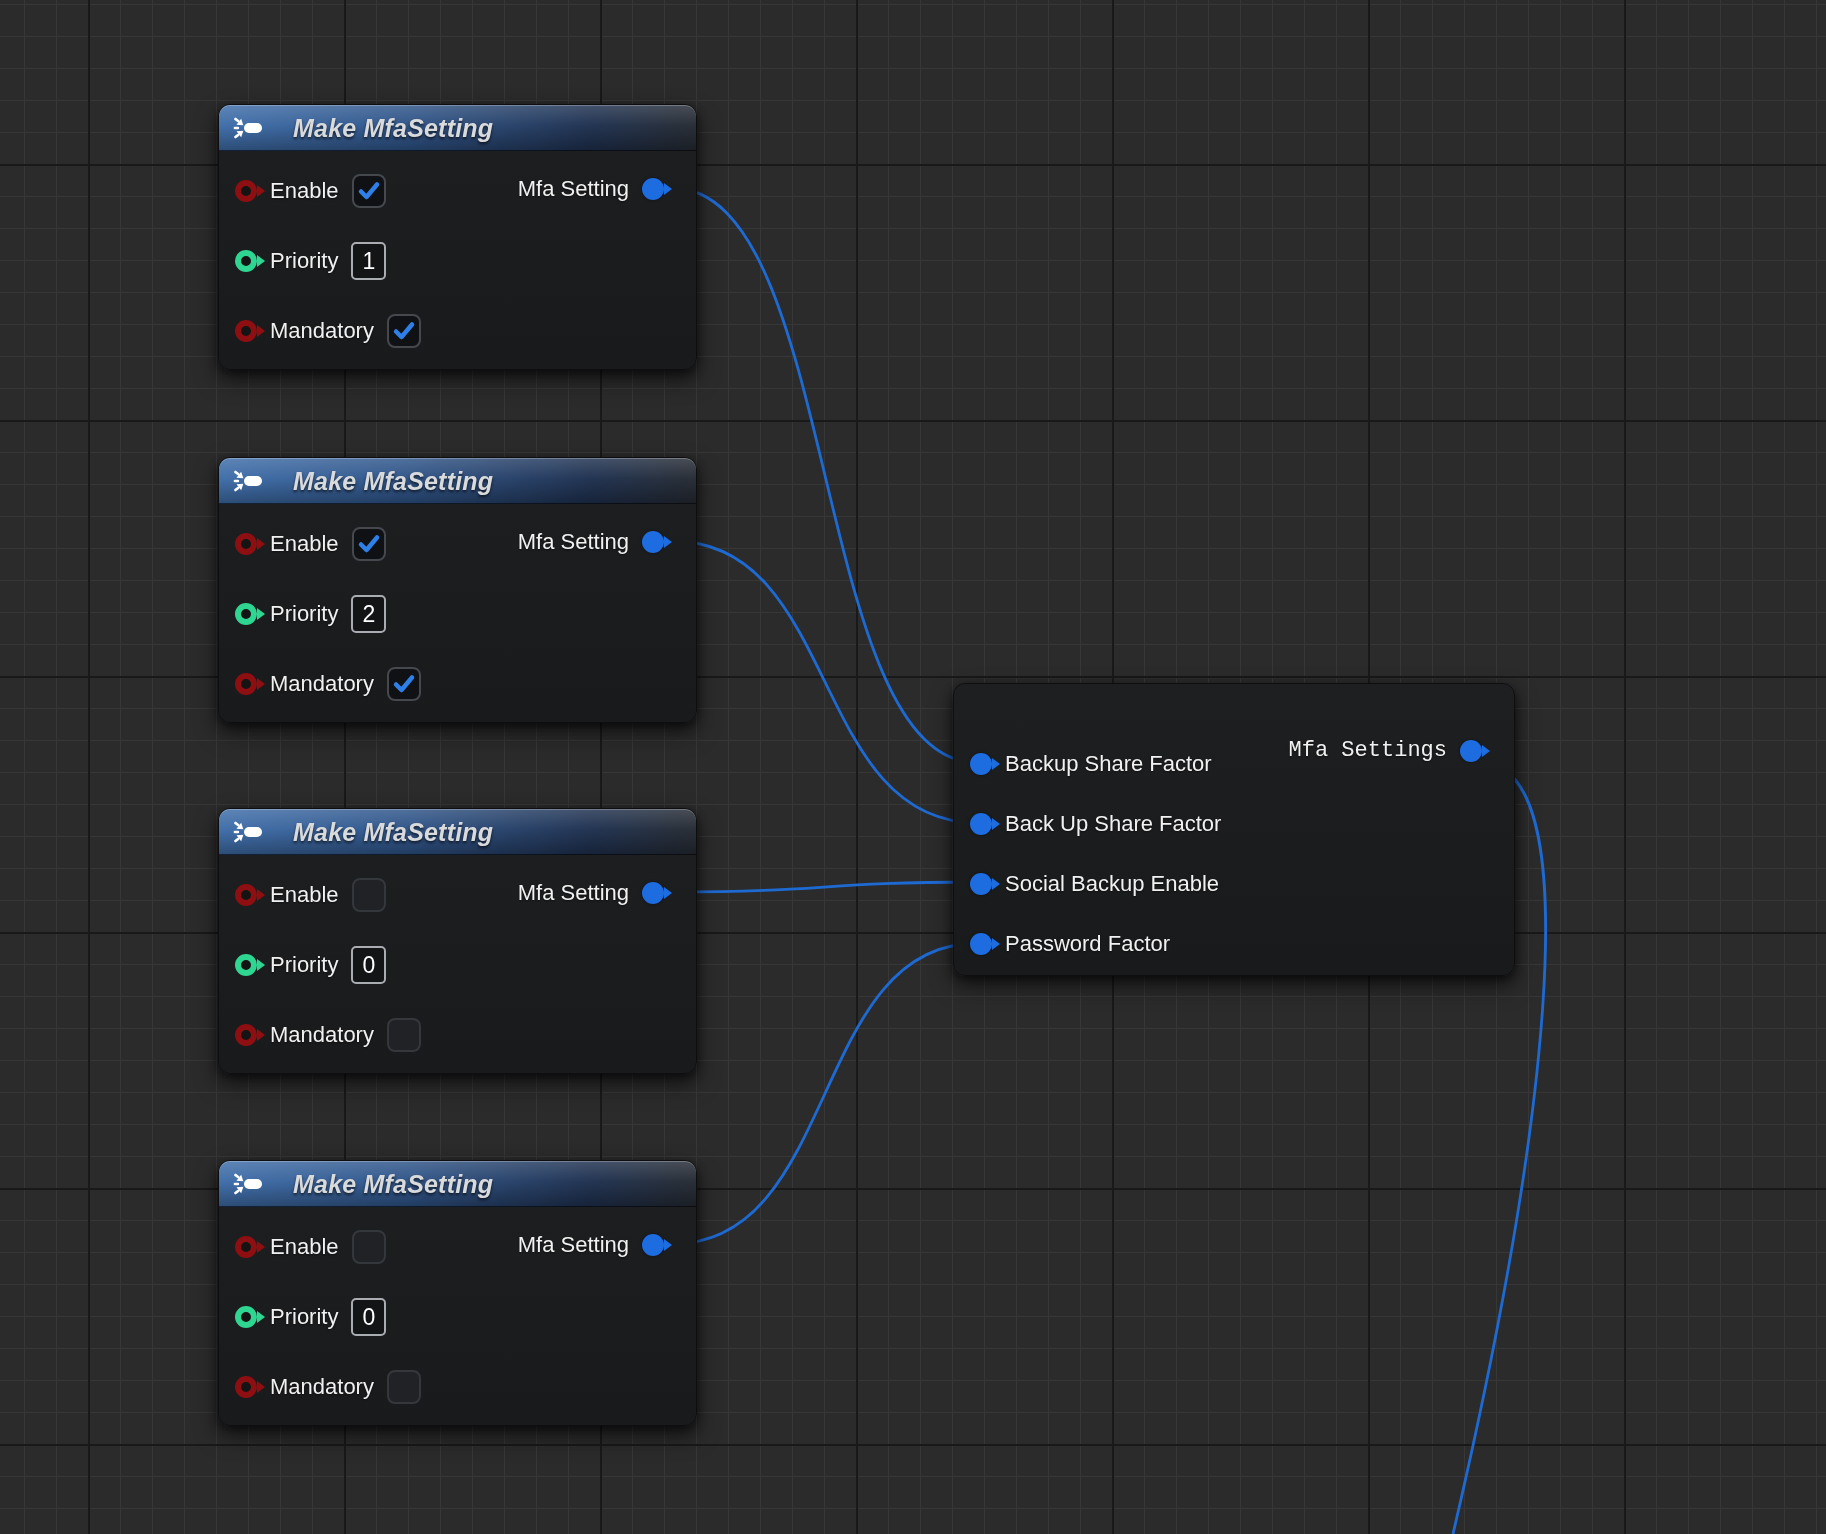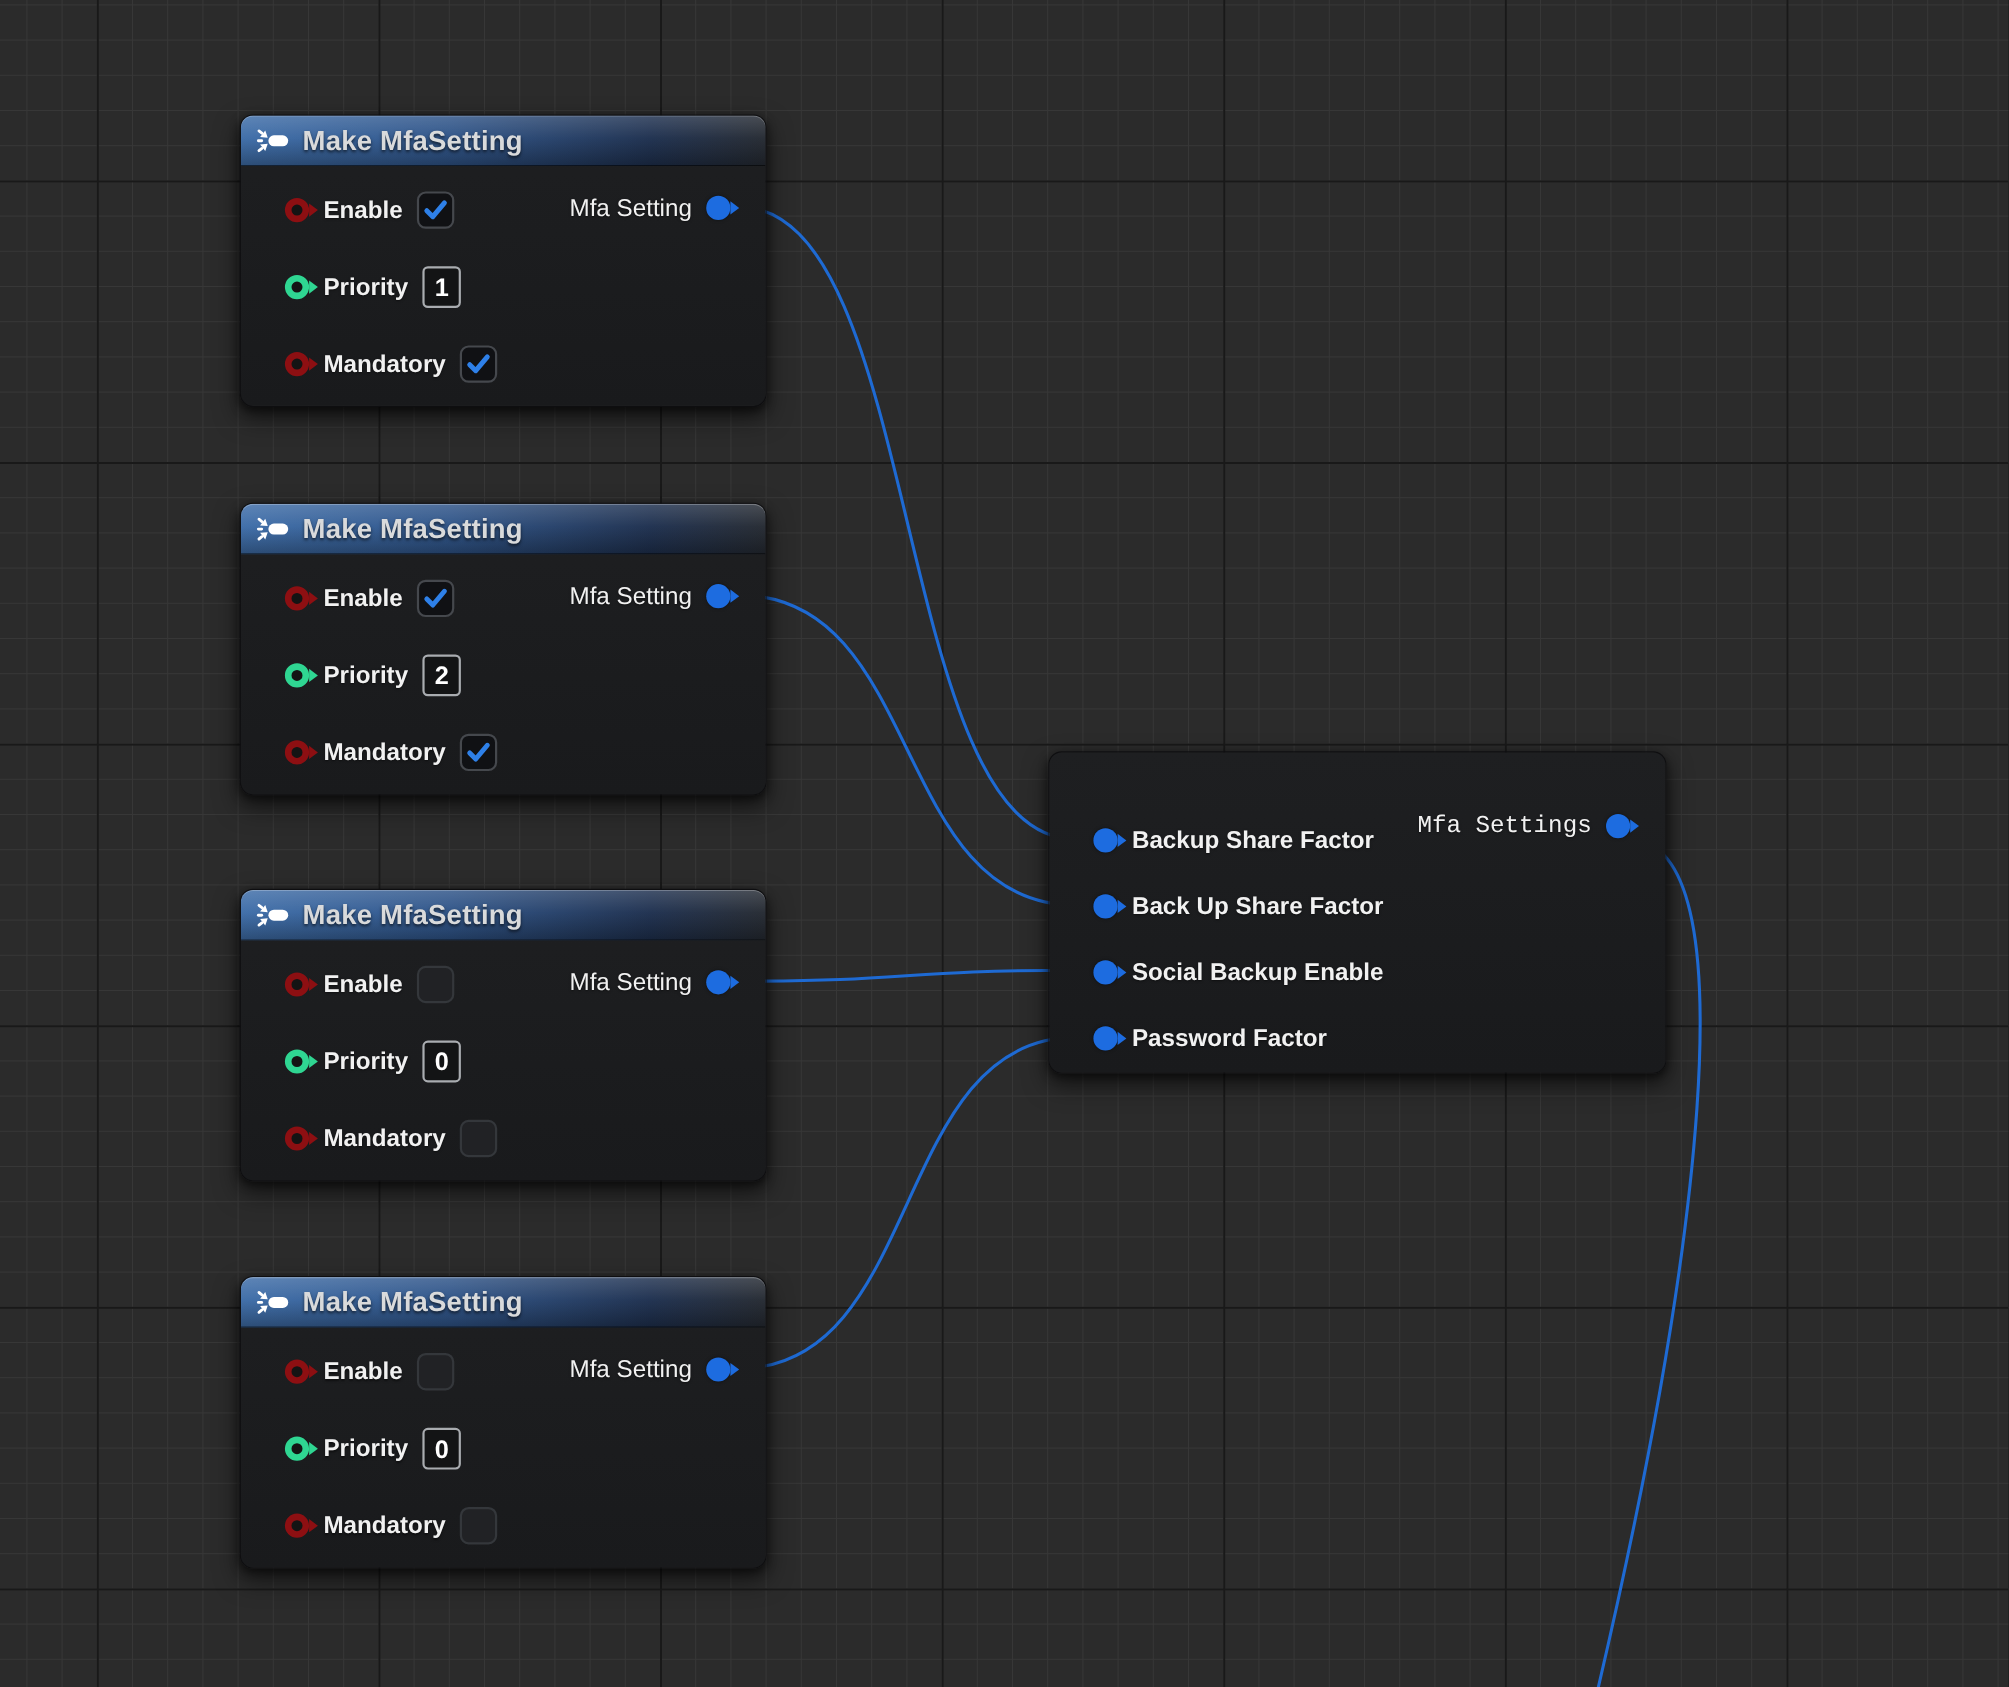--- a/index.html
+++ b/index.html
@@ -26,11 +26,12 @@
   }
   .node-header{
     position:relative;height:46px;border-radius:11px 11px 0 0;
-    display:flex;align-items:center;gap:10px;padding:0 12px;
+    display:flex;align-items:center;gap:28px;padding:0 12px;
     background:
       linear-gradient(180deg,rgba(255,255,255,0.16) 0%,rgba(255,255,255,0.02) 45%,rgba(0,0,0,0.30) 100%),
       linear-gradient(90deg,#3f6ea9 0%,#2f5488 40%,#1f3150 78%,#262b33 100%);
     box-shadow:inset 0 1px 0 rgba(255,255,255,0.25),inset 0 -1px 0 rgba(0,0,0,0.55);
+    font-style:italic;
   }
   .node-title{
     font-size:25px;font-weight:bold;line-height:1;color:#d9dadb;

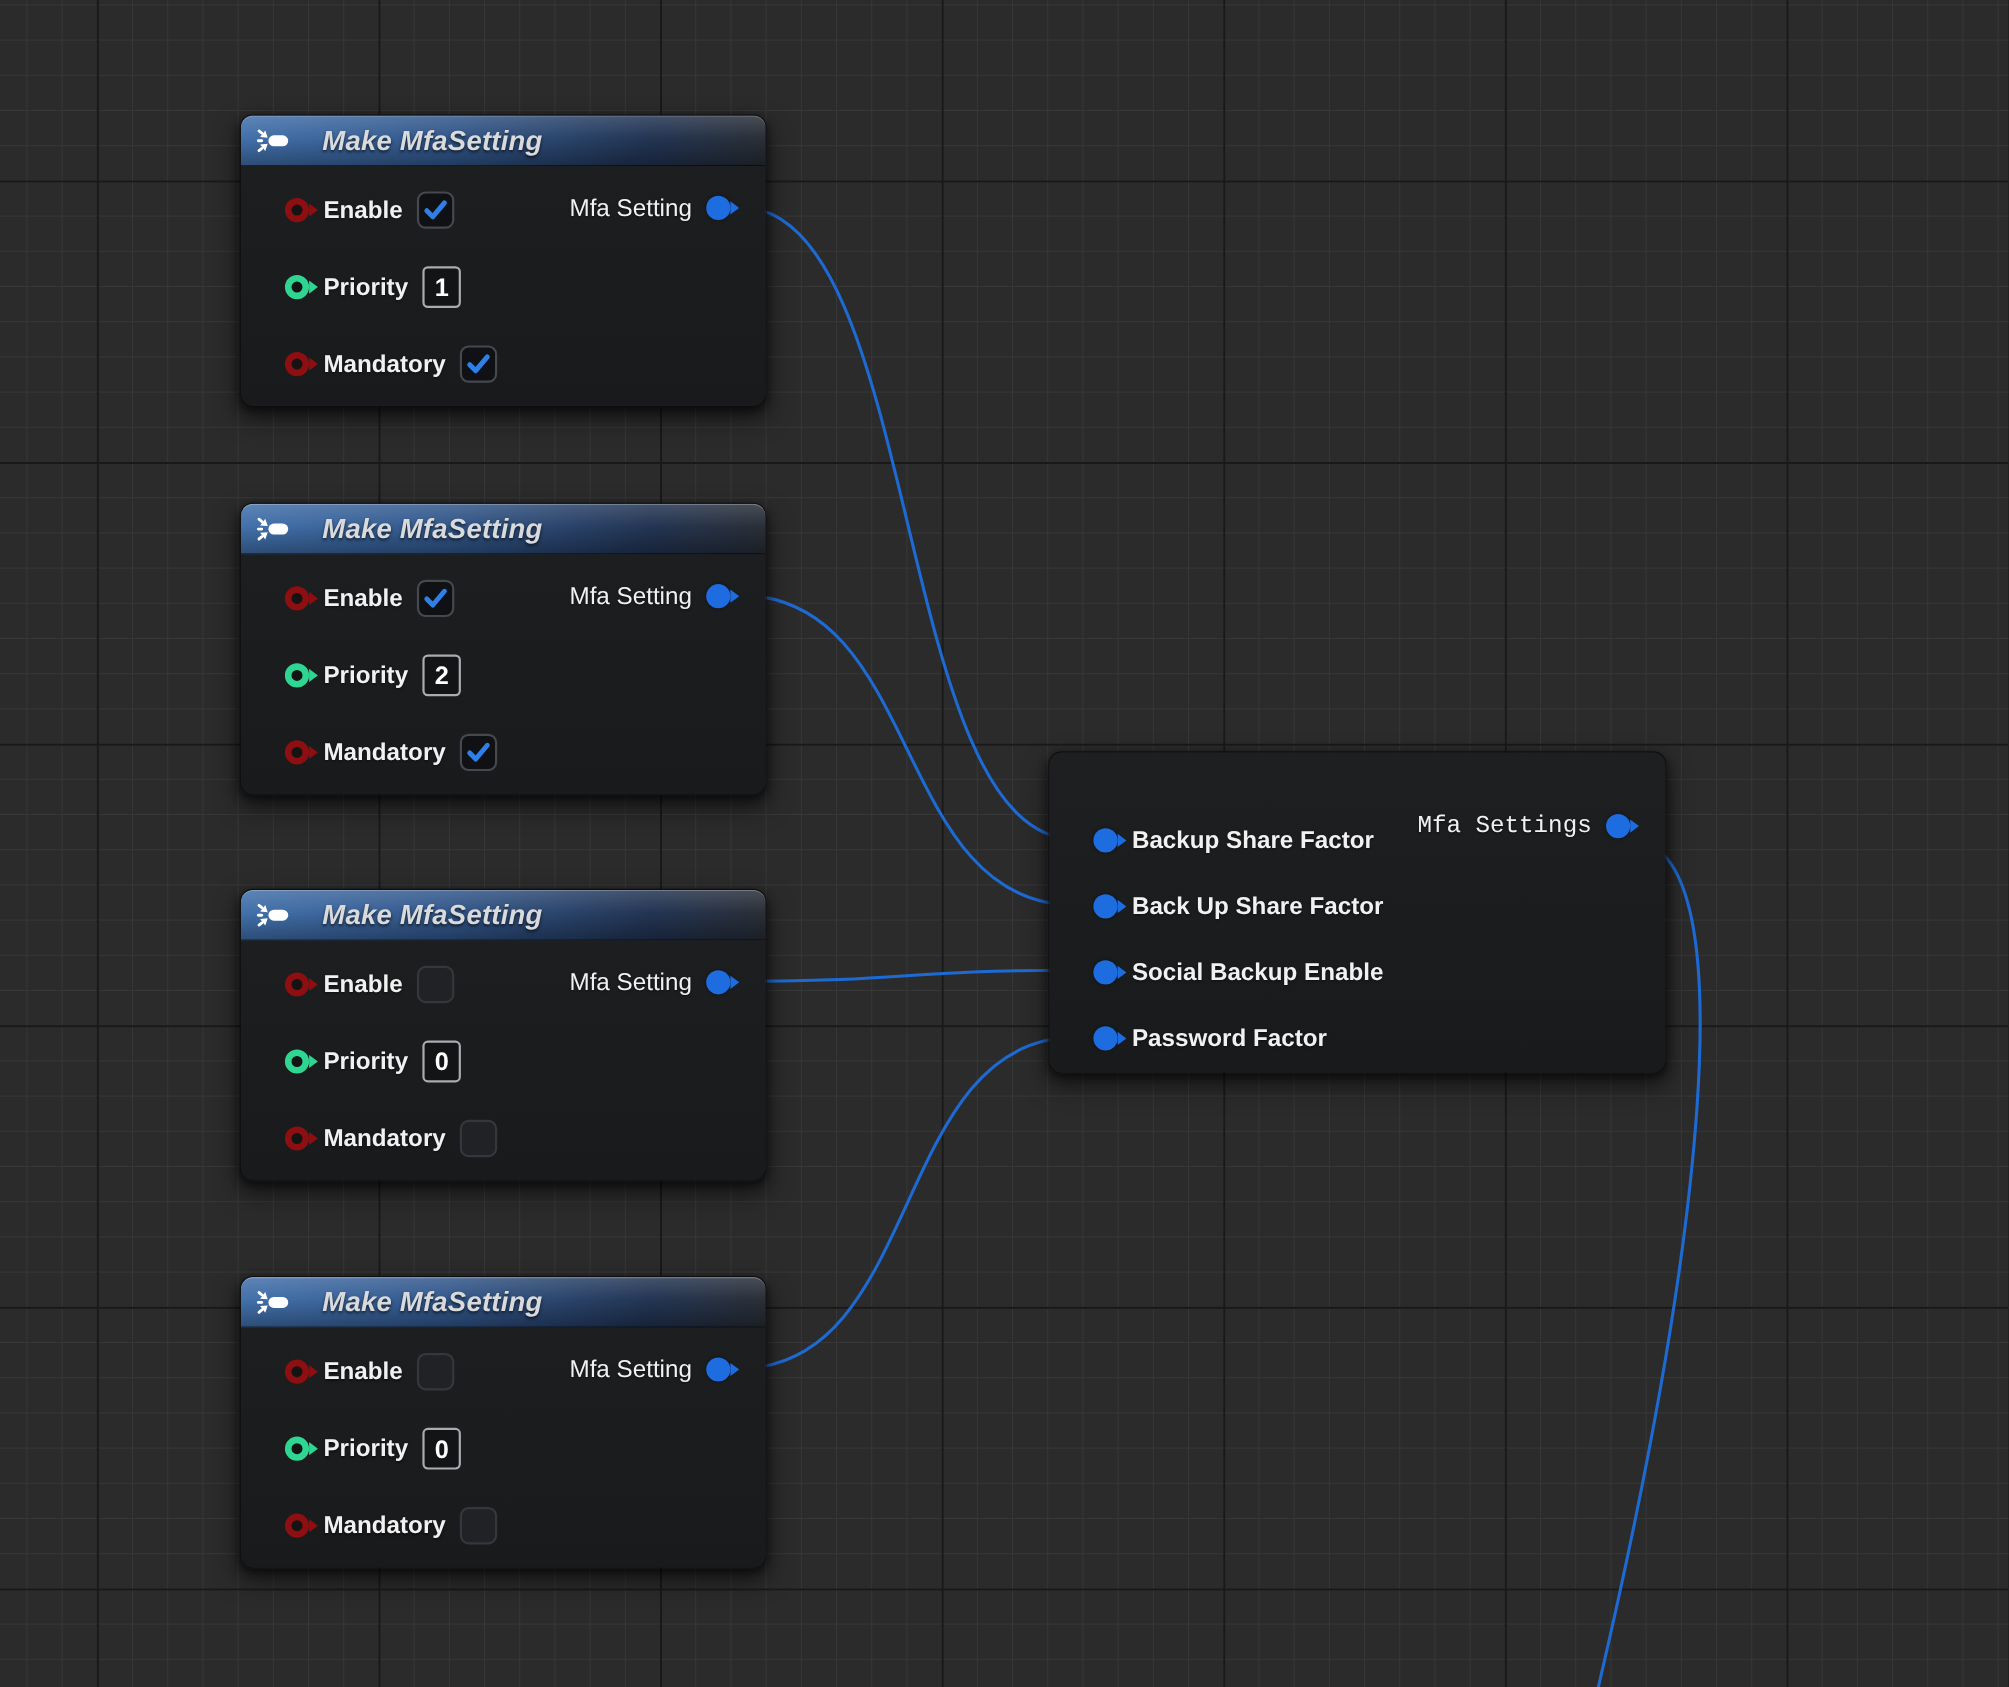--- a/index.html
+++ b/index.html
@@ -39,7 +39,7 @@
   }
   .hdr-icon{flex:0 0 auto;display:block;}
   .row{position:absolute;display:flex;align-items:center;gap:13px;height:44px;}
-  .row.in{left:40px;font-weight:bold;}
+  .row.in{left:16px;}
   .row.out{right:32px;}
   .pin{position:relative;width:22px;height:22px;flex:0 0 22px;}
   .pin-circle{display:block;width:22px;height:22px;border-radius:50%;box-sizing:border-box;}

